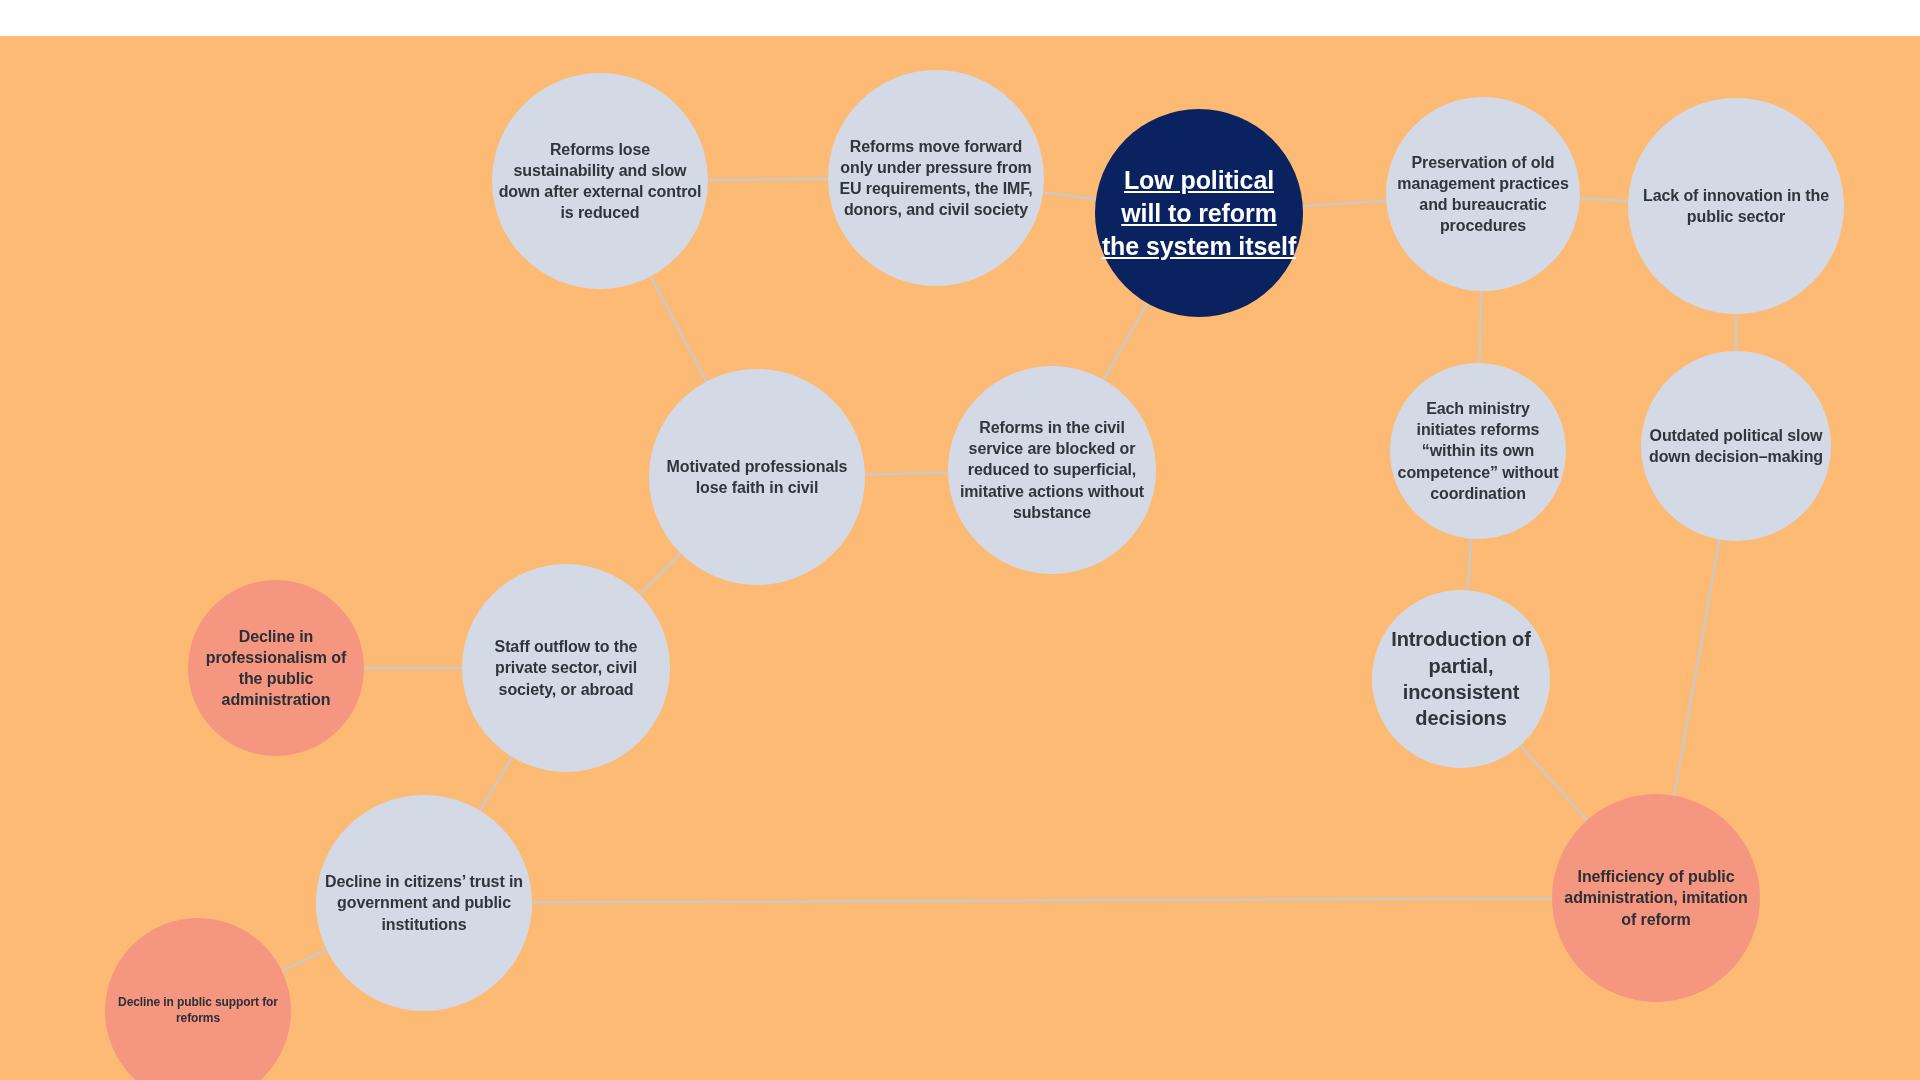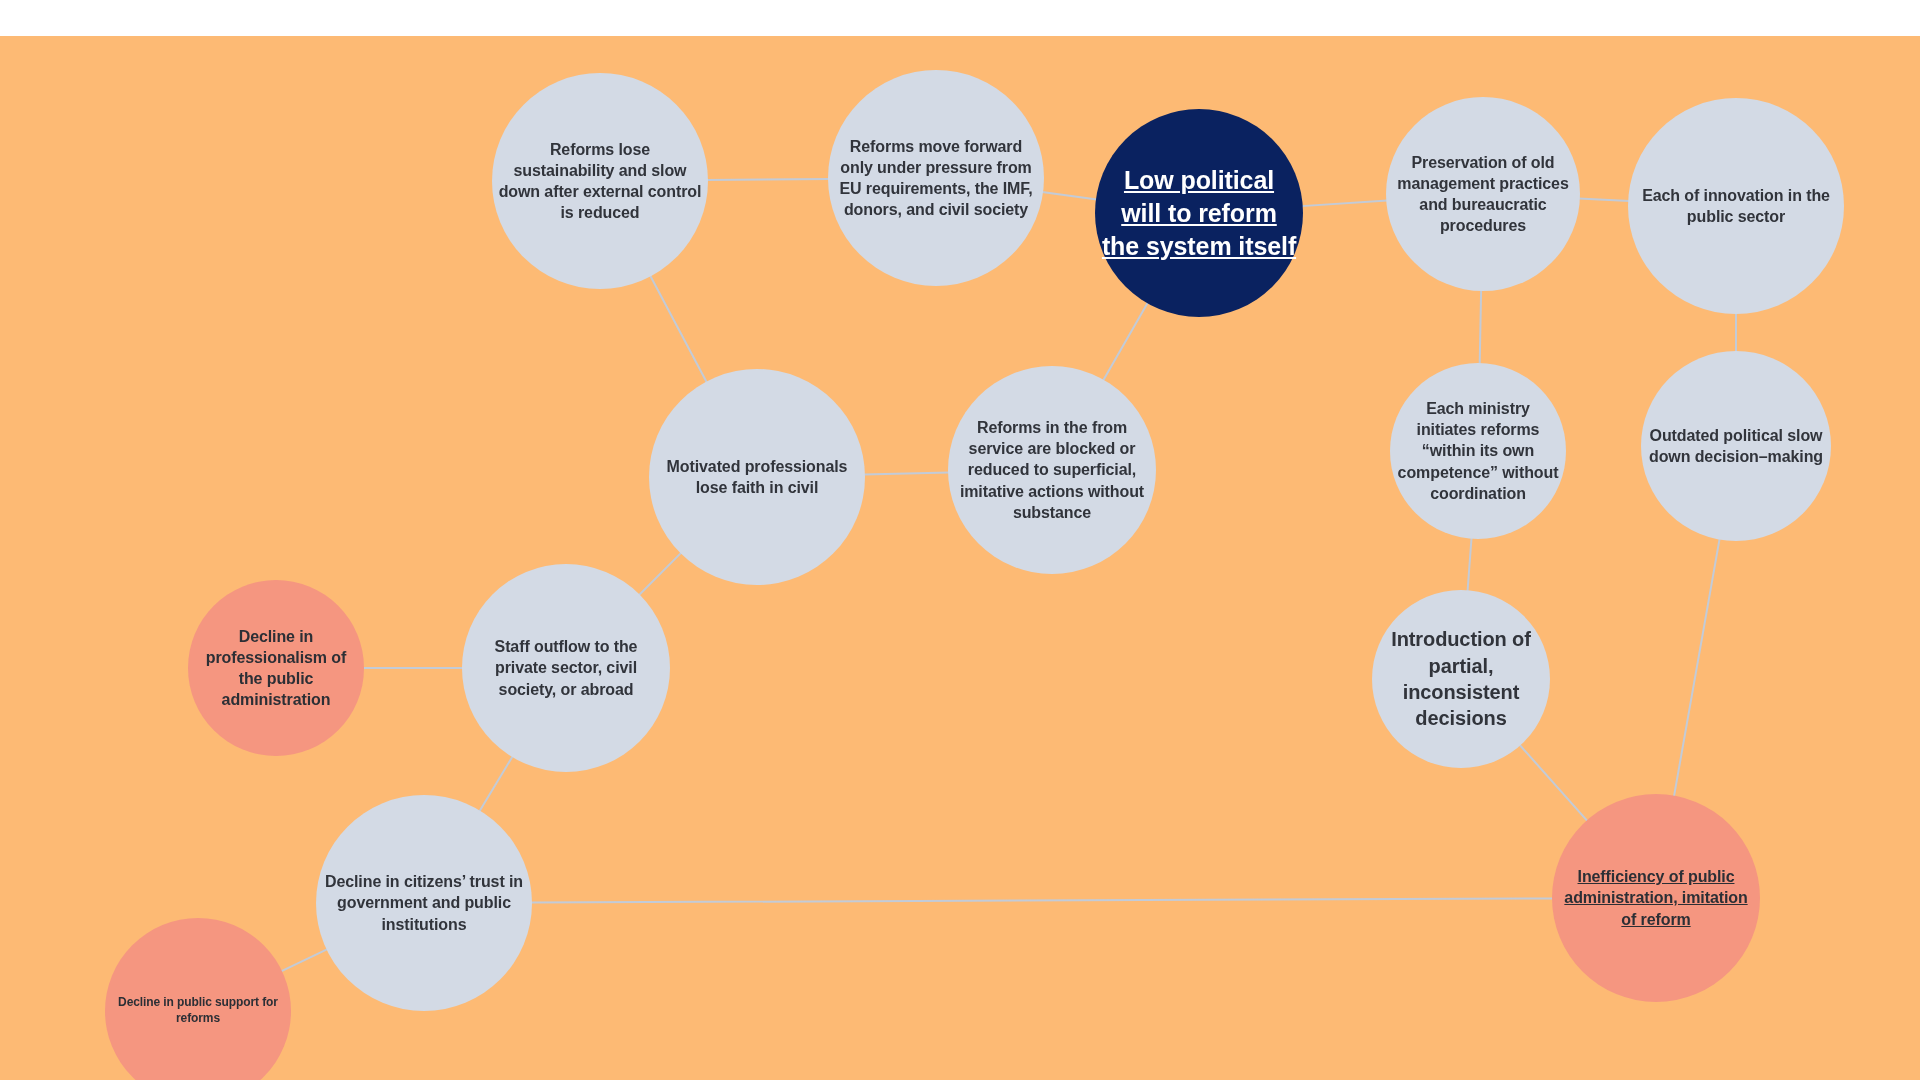--- a/index.html
+++ b/index.html
@@ -103,7 +103,7 @@
         <span class="node-label" style="font-size: 16px;">Preservation of old management practices and bureaucratic procedures</span>
       </div>
       <div class="node muted" style="left: 1628px; top: 62px; width: 216px; height: 216px;">
-        <span class="node-label" style="font-size: 16px;">Each of innovation in the public sector</span>
+        <span class="node-label" style="font-size: 16px;">Lack of innovation in the public sector</span>
       </div>
       <div class="node muted" style="left: 1390px; top: 327px; width: 176px; height: 176px;">
         <span class="node-label" style="font-size: 16px;">Each ministry initiates reforms “within its own competence” without coordination</span>

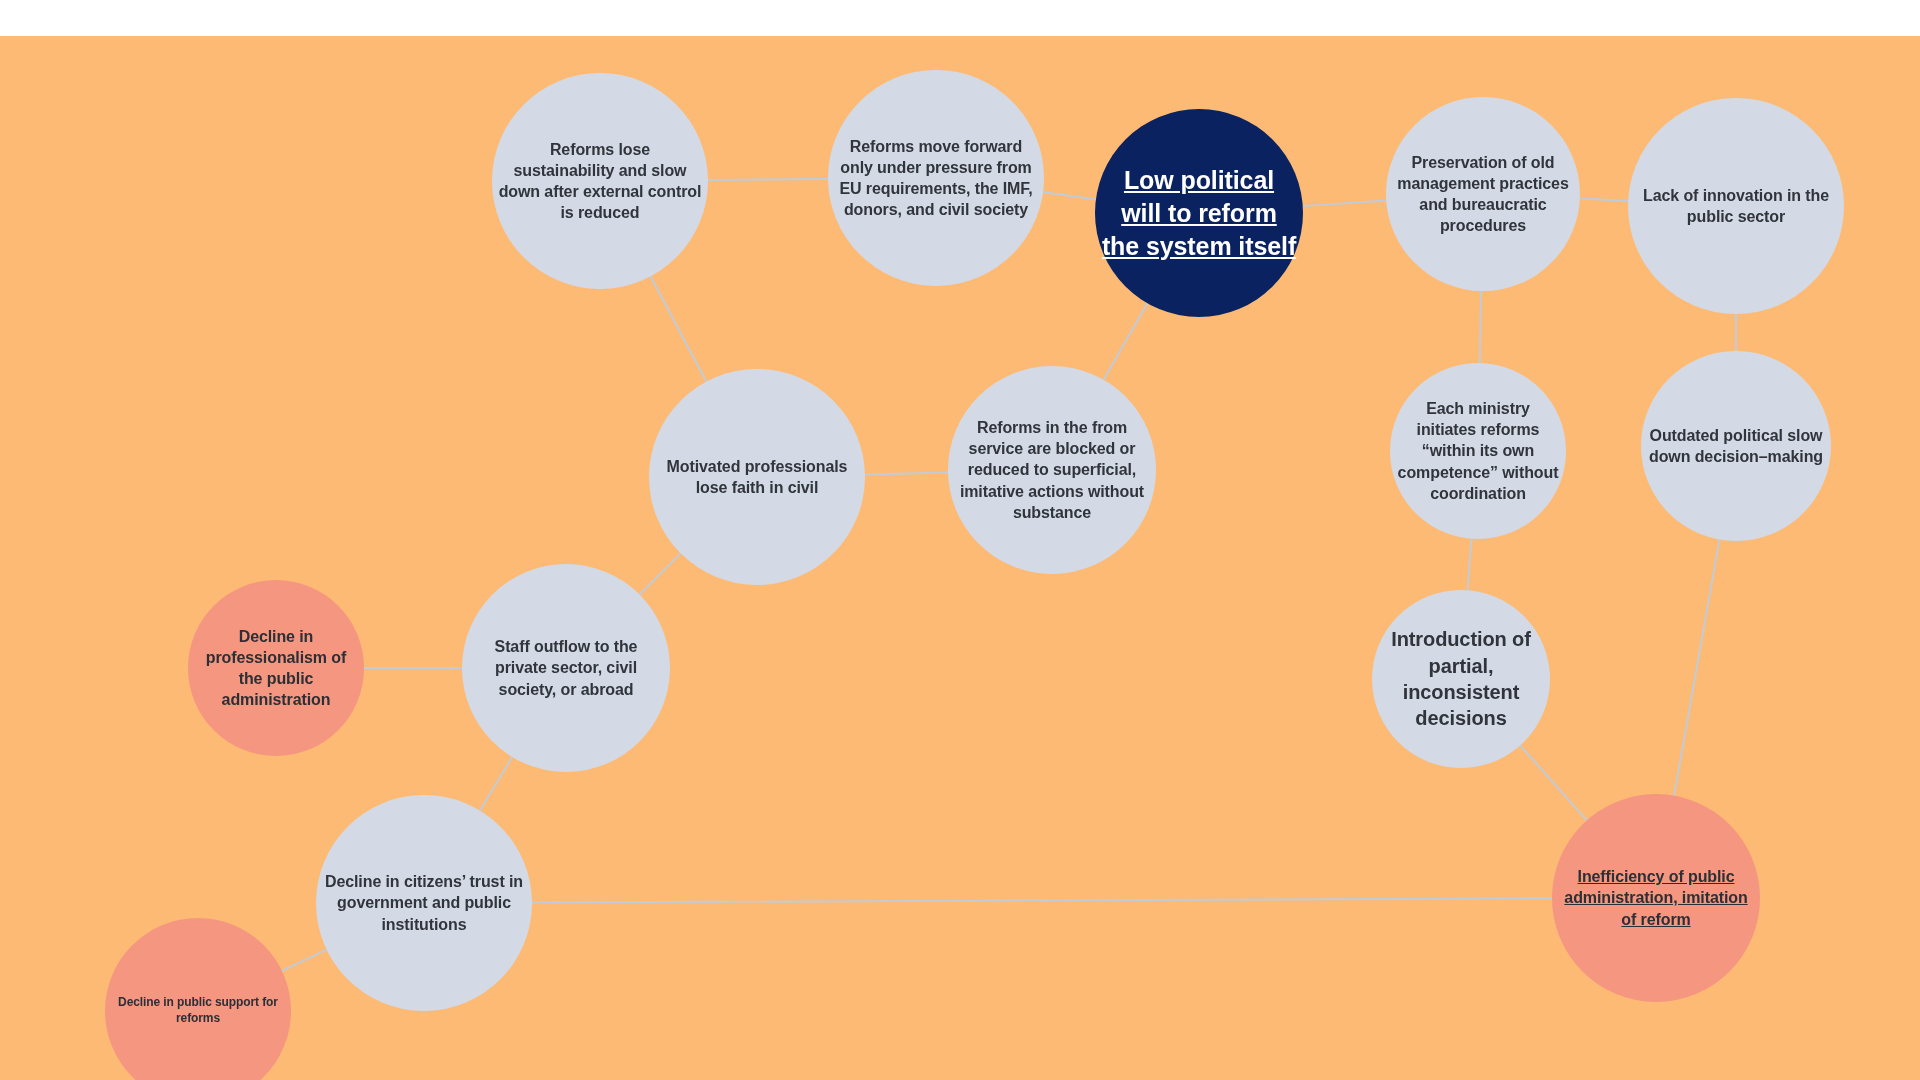--- a/index.html
+++ b/index.html
@@ -115,7 +115,7 @@
         <span class="node-label" style="font-size: 16px;">Motivated professionals lose faith in civil</span>
       </div>
       <div class="node muted" style="left: 948px; top: 330px; width: 208px; height: 208px;">
-        <span class="node-label" style="font-size: 16px;">Reforms in the from service are blocked or reduced to superficial, imitative actions without substance</span>
+        <span class="node-label" style="font-size: 16px;">Reforms in the civil service are blocked or reduced to superficial, imitative actions without substance</span>
       </div>
       <div class="node muted" style="left: 1372px; top: 554px; width: 178px; height: 178px;">
         <span class="node-label" style="font-size: 20px;">Introduction of partial, inconsistent decisions</span>

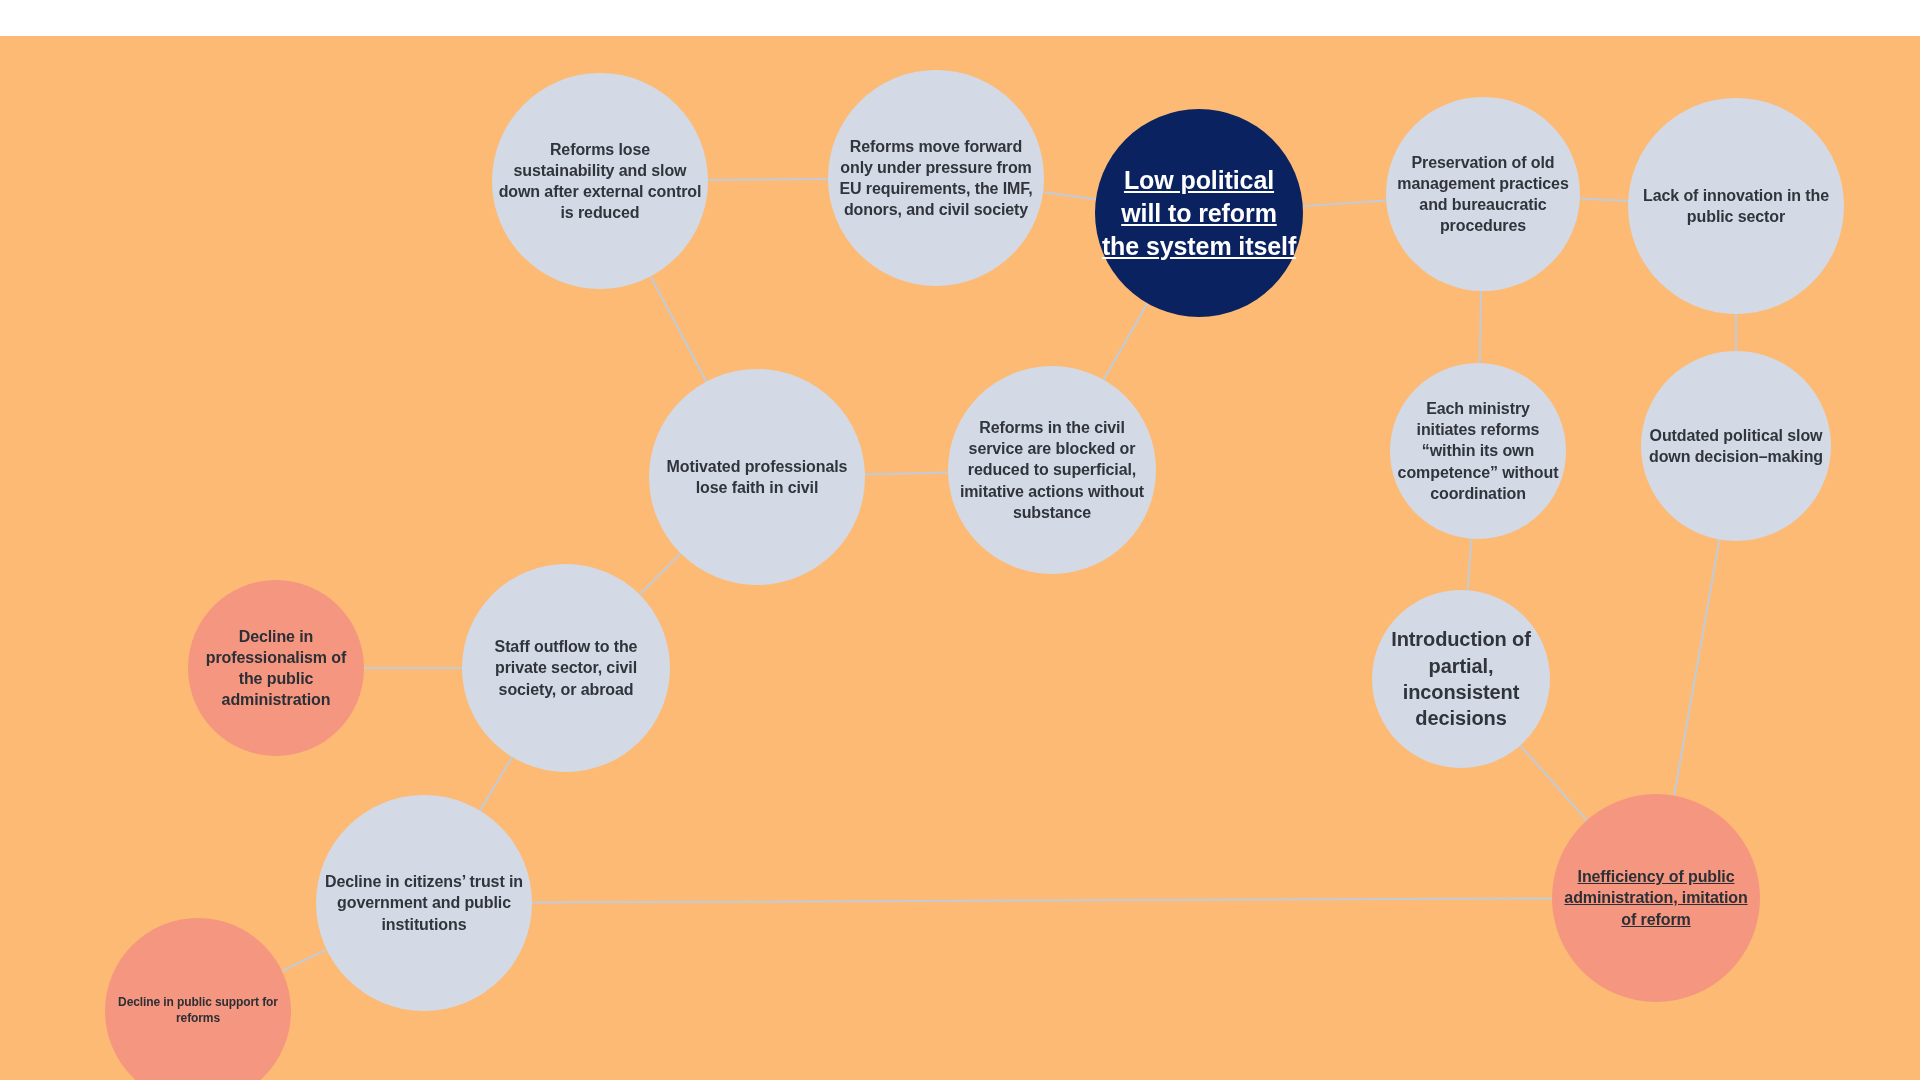--- a/index.html
+++ b/index.html
@@ -130,7 +130,7 @@
         <span class="node-label" style="font-size: 16px;">Decline in citizens’ trust in government and public institutions</span>
       </div>
       <div class="node accent" style="left: 1552px; top: 758px; width: 208px; height: 208px;">
-        <span class="node-label" style="font-size: 16px; text-decoration: underline;">Inefficiency of public administration, imitation of reform</span>
+        <span class="node-label" style="font-size: 16px;">Inefficiency of public administration, imitation of reform</span>
       </div>
       <div class="node accent" style="left: 105px; top: 882px; width: 186px; height: 186px;">
         <span class="node-label" style="font-size: 12px; text-align: center;">Decline in public support for reforms</span>

